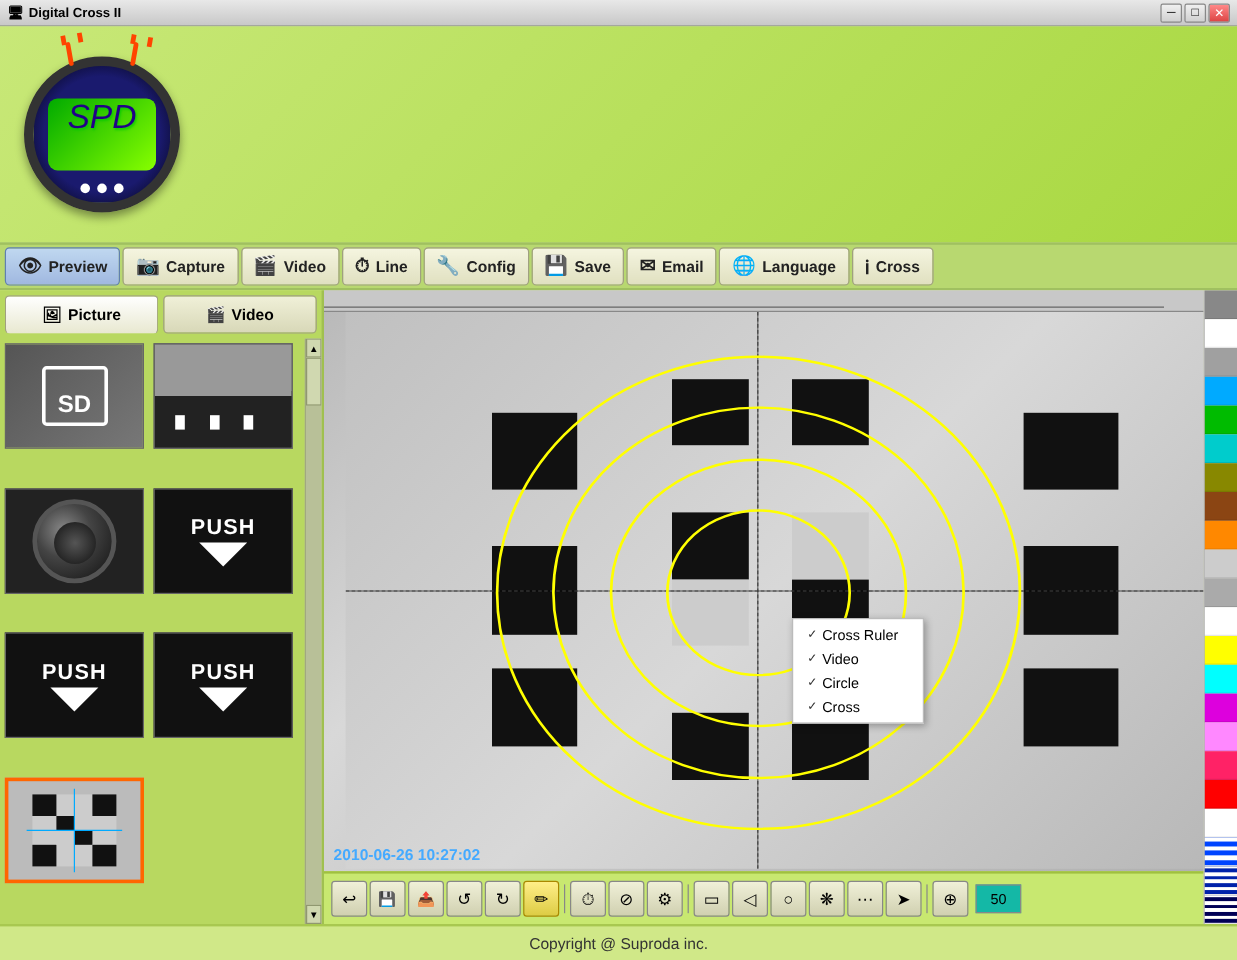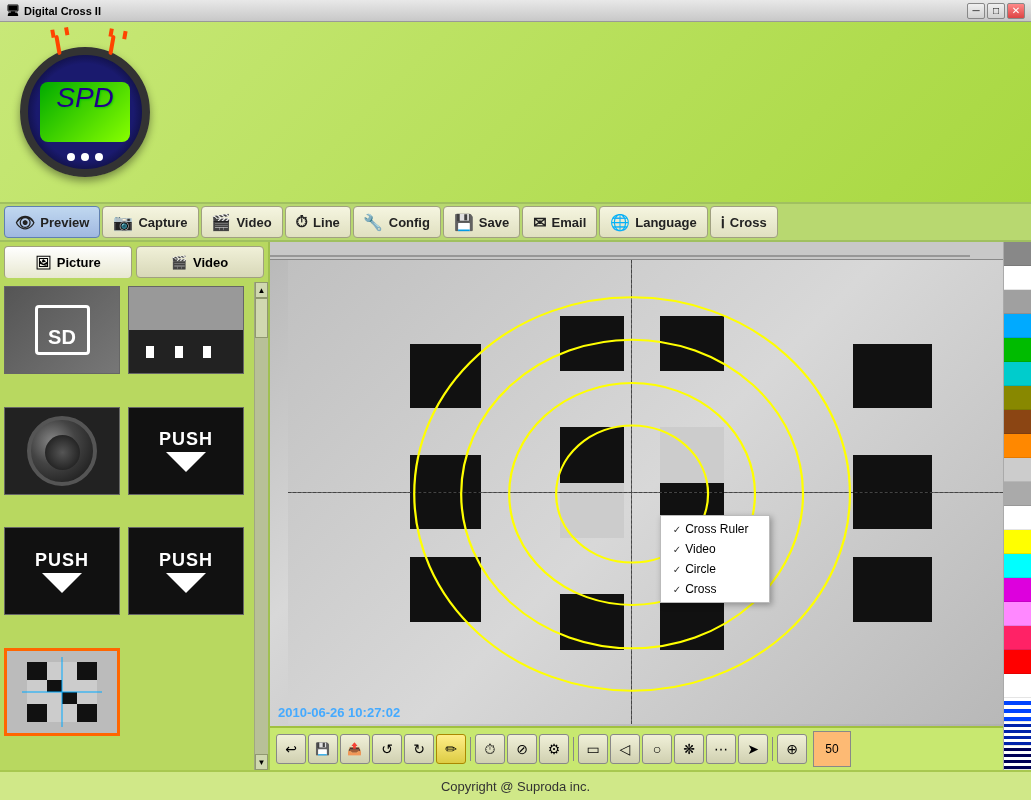--- a/index.html
+++ b/index.html
@@ -589,7 +589,7 @@
           <span>⊕</span>
         </div>
         <div style="display:flex;align-items:center;gap:3px;margin-left:4px;">
-          <input type="text" class="measure-input" style="width: 38px; height: 36px; border: 1px solid rgb(136, 136, 136); text-align: center; font-size: 12px; background: #fdba74;" value="50">
+          <input type="text" class="measure-input" style="width: 38px; height: 24px; border: 1px solid rgb(136, 136, 136); text-align: center; font-size: 12px; background: #14b8a6;" value="50">
         </div>
       </div>
     </div>

